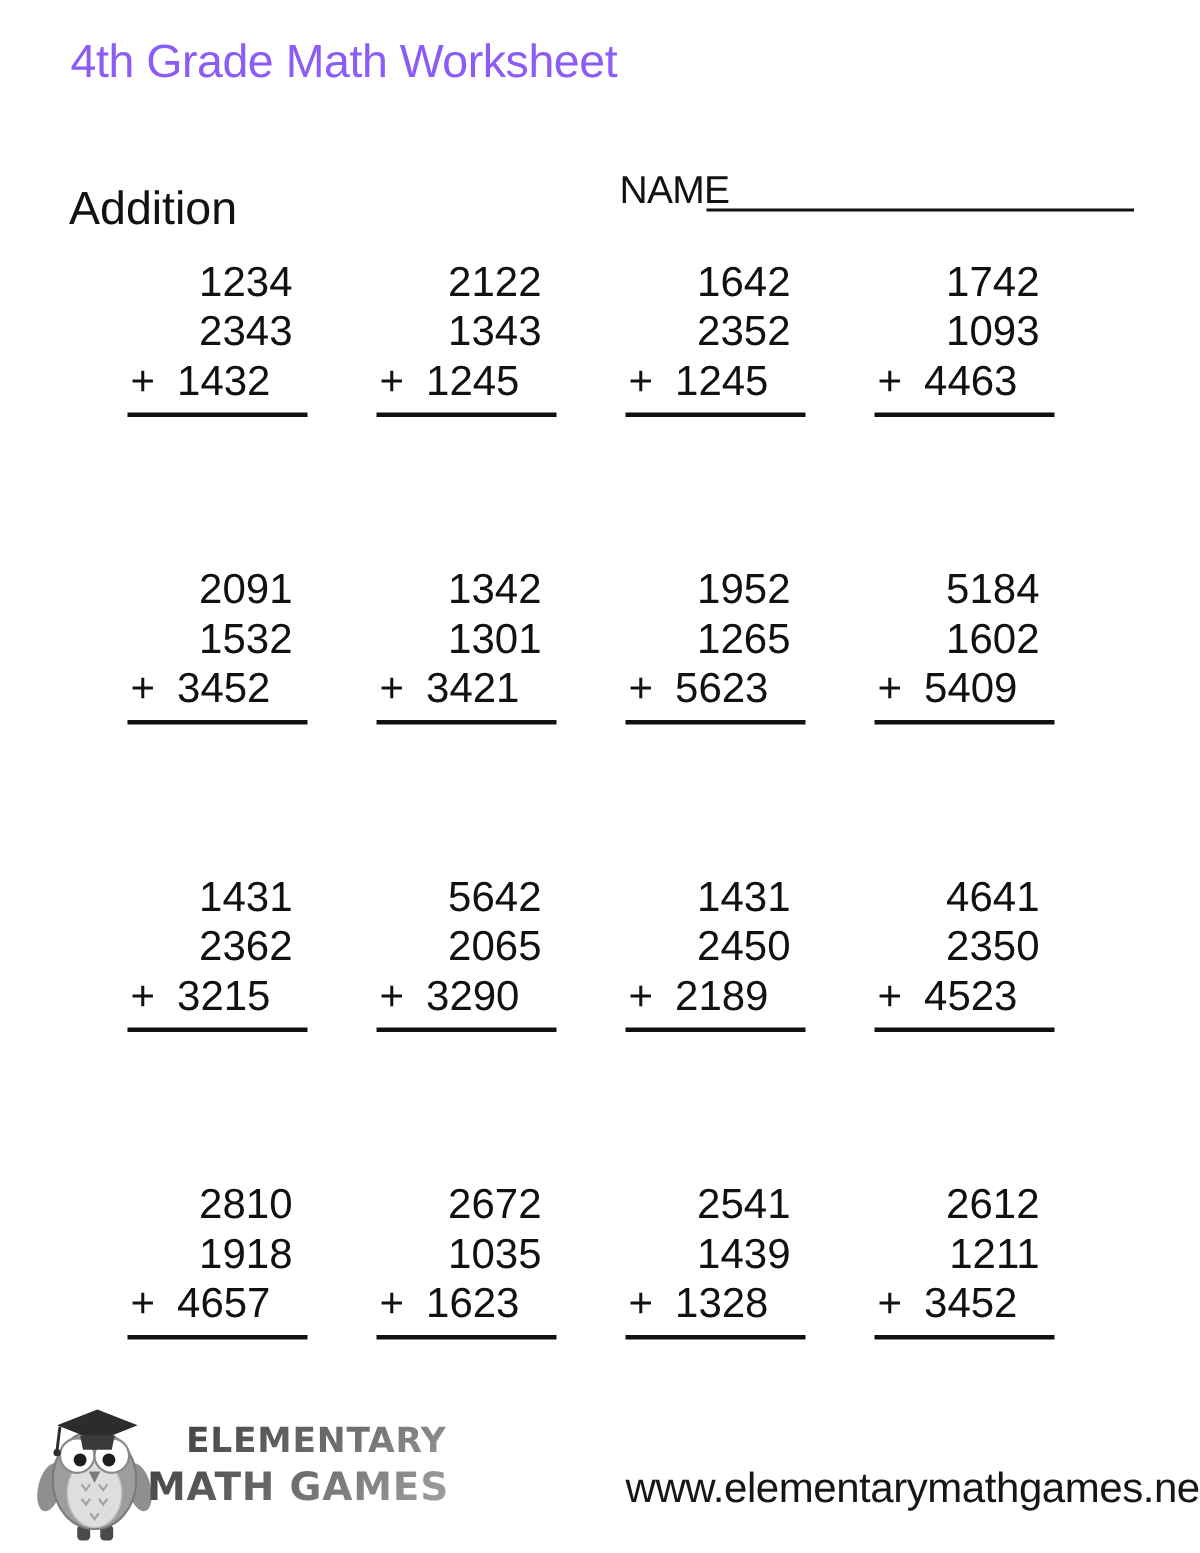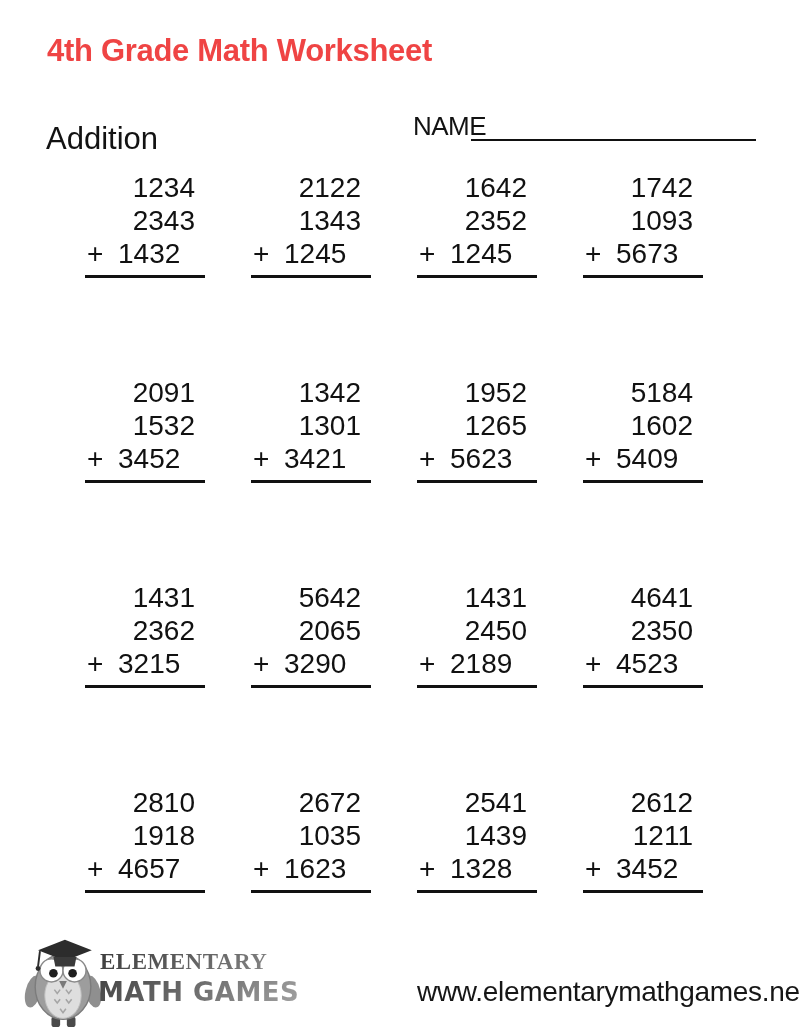--- a/index.html
+++ b/index.html
@@ -17,11 +17,11 @@
   .title {
     position: absolute;
     left: 47px;
-    top: 33px;
+    top: 23px;
     font-size: 31px;
-    font-weight: 700;
+    font-weight: 400;
     letter-spacing: -0.3px;
-    color: #ef4444;
+    color: #8b5cf6;
   }
   .section-heading {
     position: absolute;

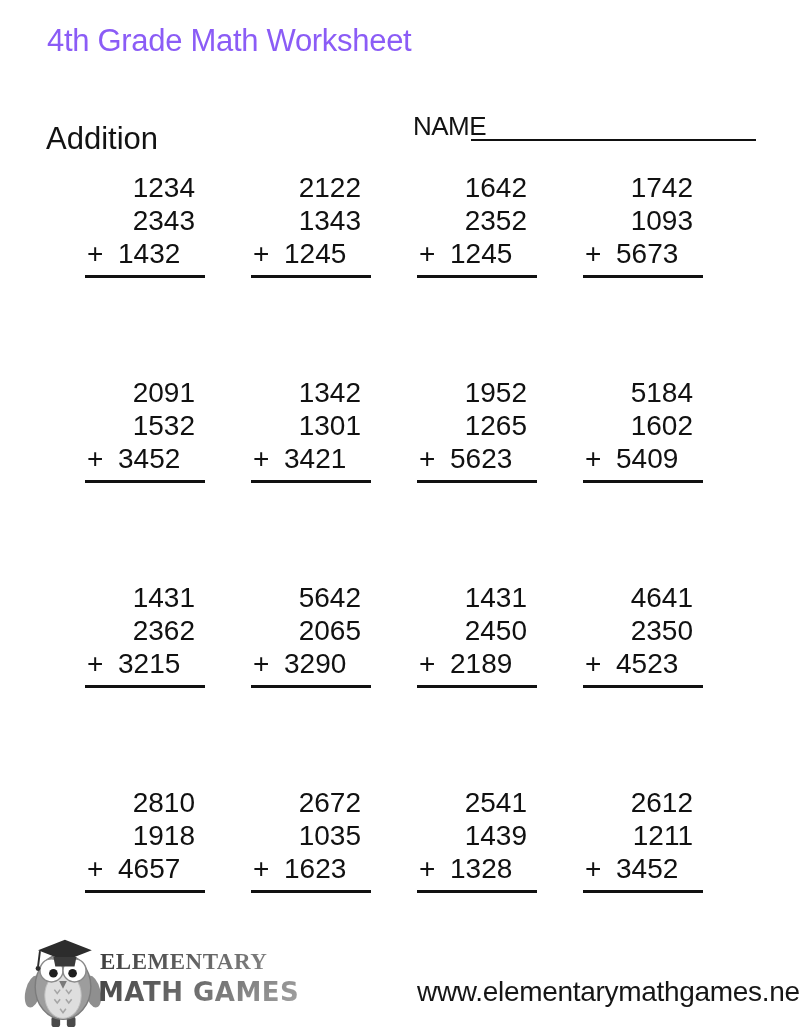--- a/index.html
+++ b/index.html
@@ -162,7 +162,7 @@
       <div class="addend a2">1093</div>
       <div class="last-row">
         <span class="plus">+</span>
-        <span class="addend a3">5673</span>
+        <span class="addend a3">4463</span>
       </div>
     </div>
 

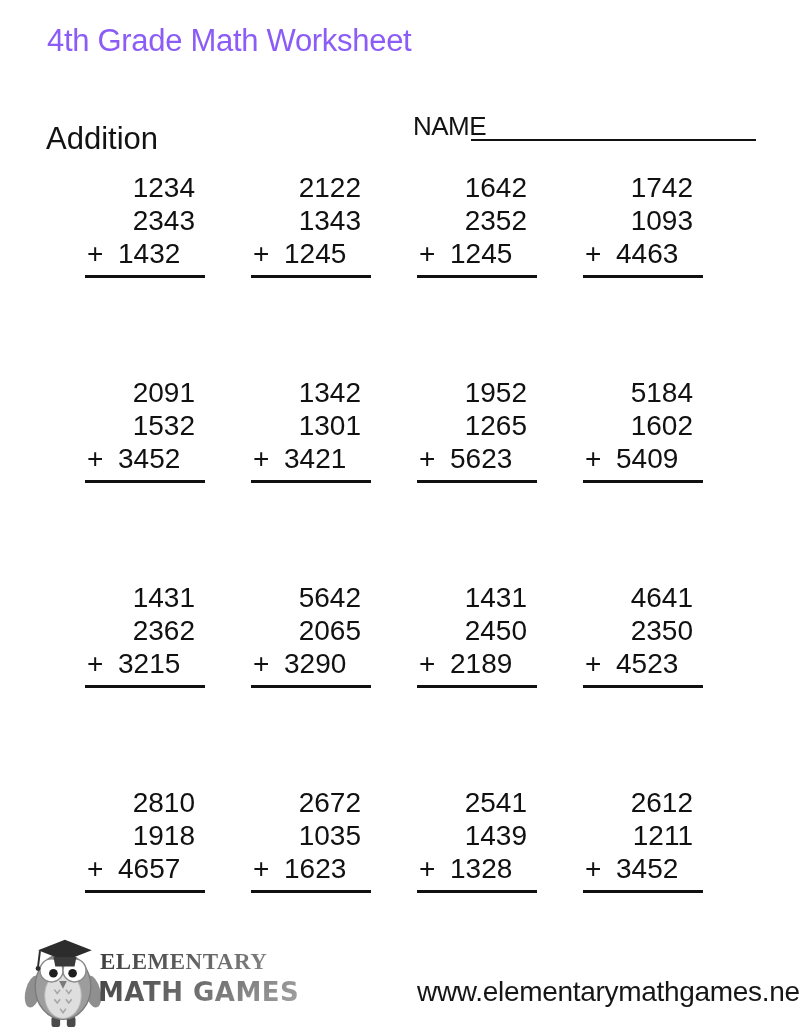--- a/index.html
+++ b/index.html
@@ -100,8 +100,7 @@
   .logo-line1 {
     font-size: 23px;
     letter-spacing: 0.5px;
-    margin-left: 2px;
-    font-family: Liberation Serif, serif;
+    margin-left: 26px;
   }
   .logo-line2 {
     font-size: 26px;

